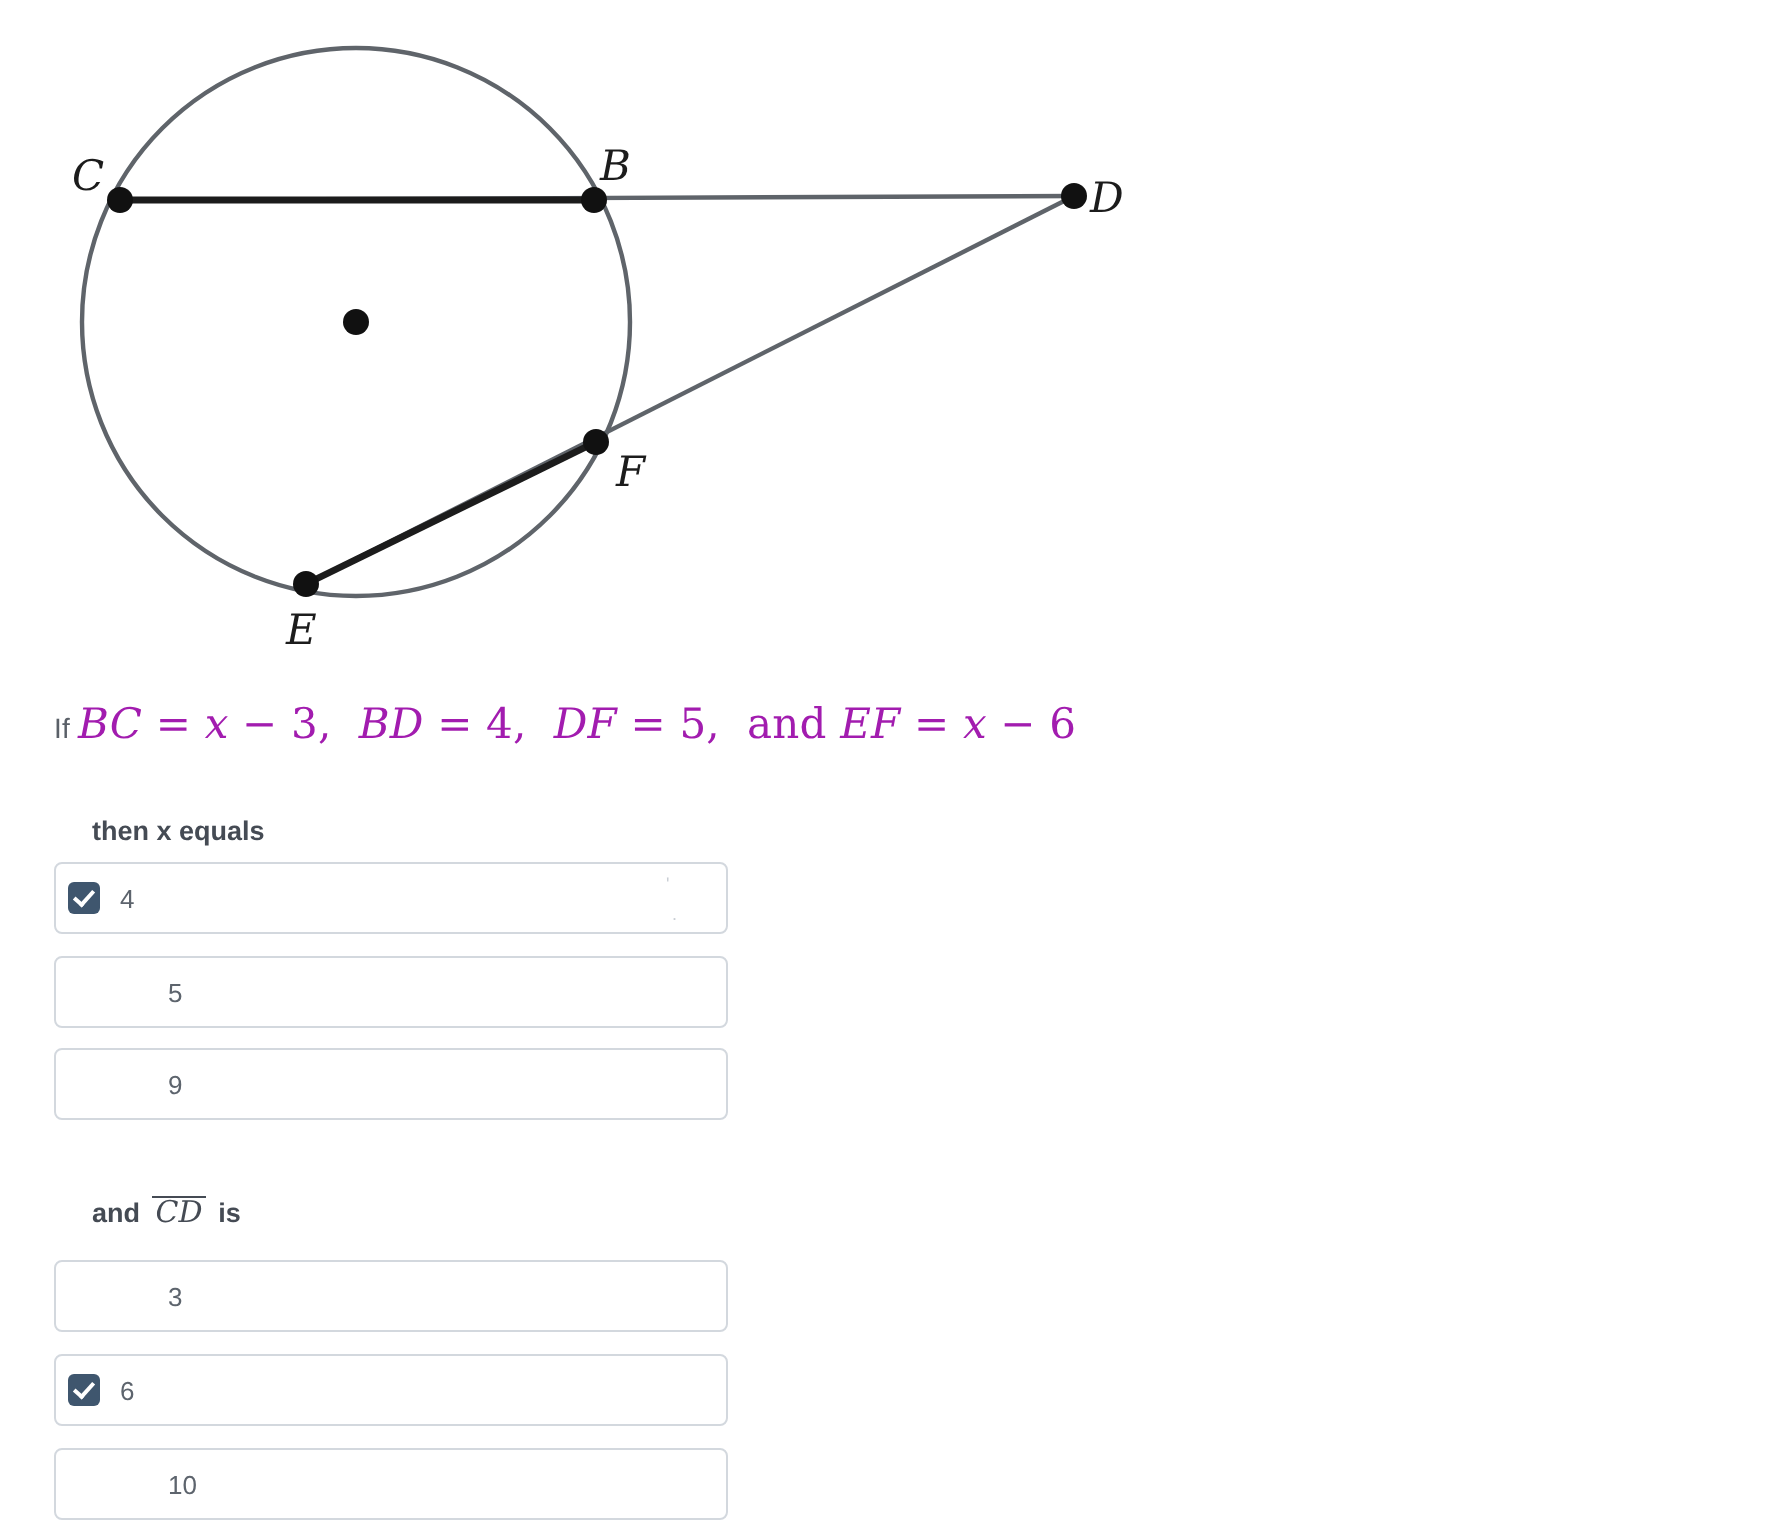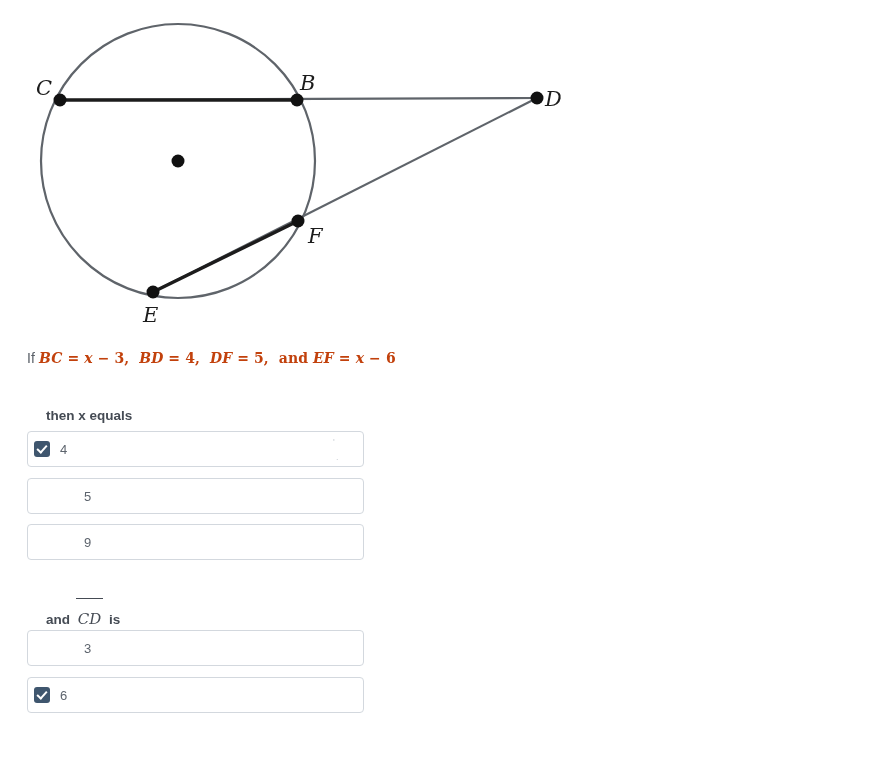--- a/index.html
+++ b/index.html
@@ -40,9 +40,8 @@
   }
   .q-statement .math {
     font-family: "DejaVu Serif", serif;
-    font-size: 14px;
-    color: #c2410c;
-    font-weight: bold;
+    font-size: 21px;
+    color: #a21caf;
   }
   .q-statement .mi {
     font-style: italic;

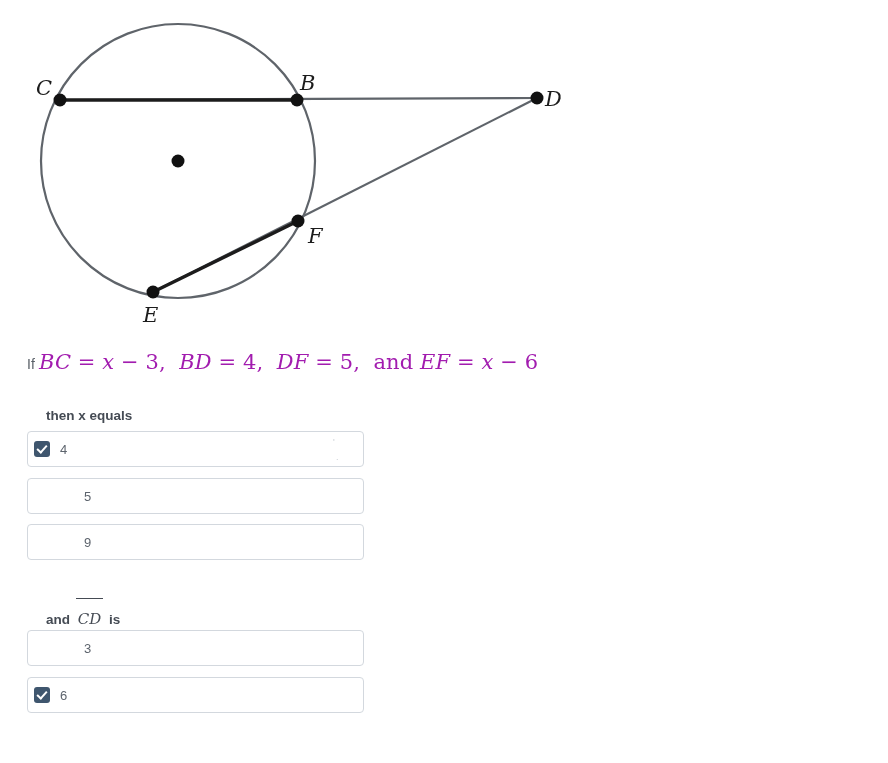--- a/index.html
+++ b/index.html
@@ -60,7 +60,7 @@
     font-weight: normal;
     font-size: 15px;
     border-top: 1.4px solid #454b54;
-    padding: 13px 2px 0 2px;
+    padding: 0 2px 0 2px;
     display: inline-block;
     line-height: 1.05;
     margin: 0 2px;

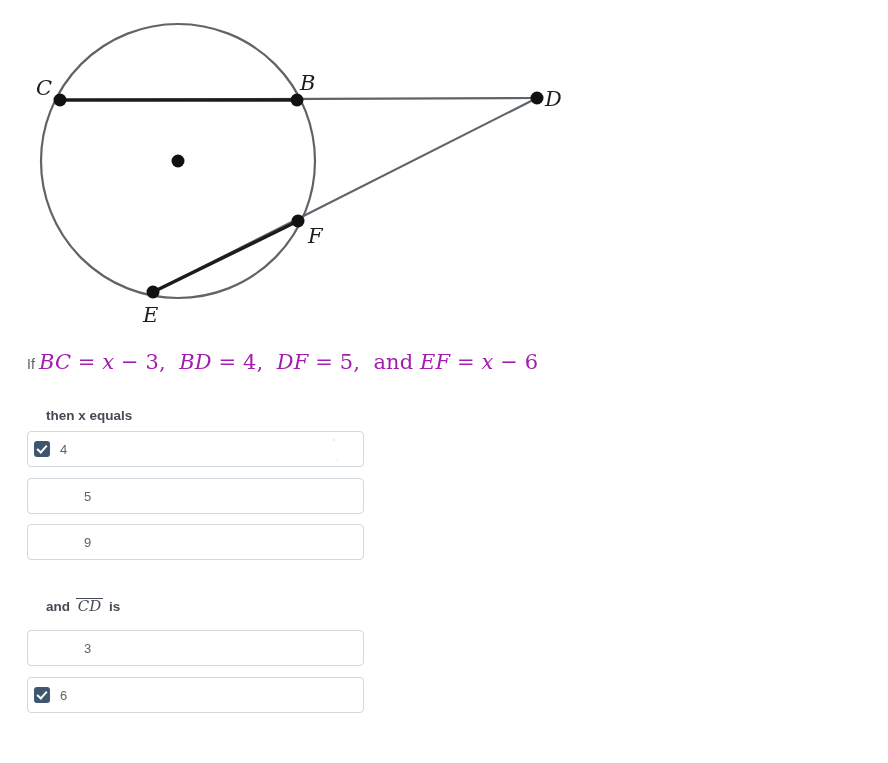--- a/index.html
+++ b/index.html
@@ -189,6 +189,10 @@
     <span class="label">6</span>
   </div>
 
+  <div class="option" style="top:724px">
+    <span class="spacer-box"></span>
+    <span class="label">10</span>
+  </div>
 
 </div>
 

